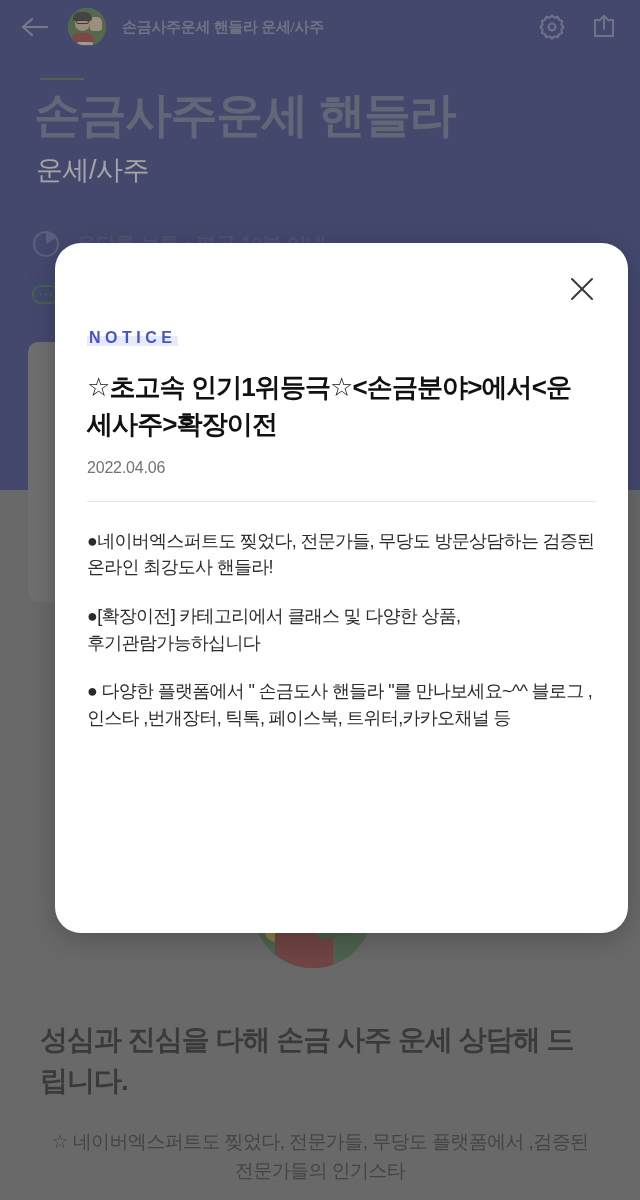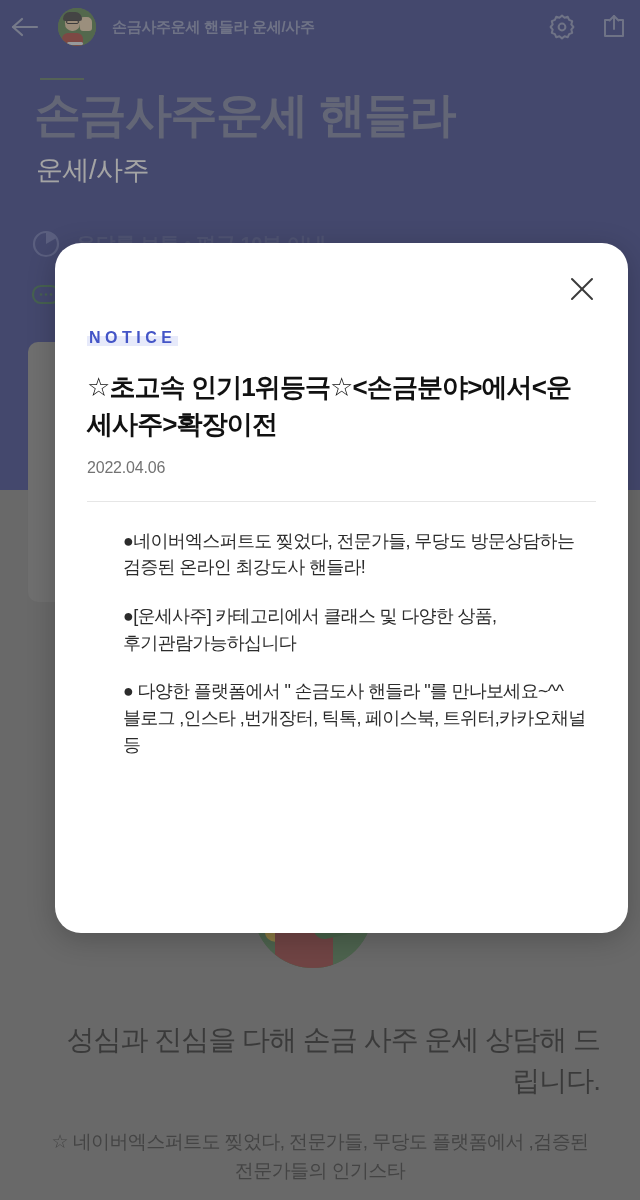--- a/index.html
+++ b/index.html
@@ -43,8 +43,9 @@
     height: 54px;
     display: flex;
     align-items: center;
-    padding: 0 8px;
+    padding: 0 18px;
     gap: 16px;
+    font-family: Liberation Serif, serif;
   }
 
   .nav-back {

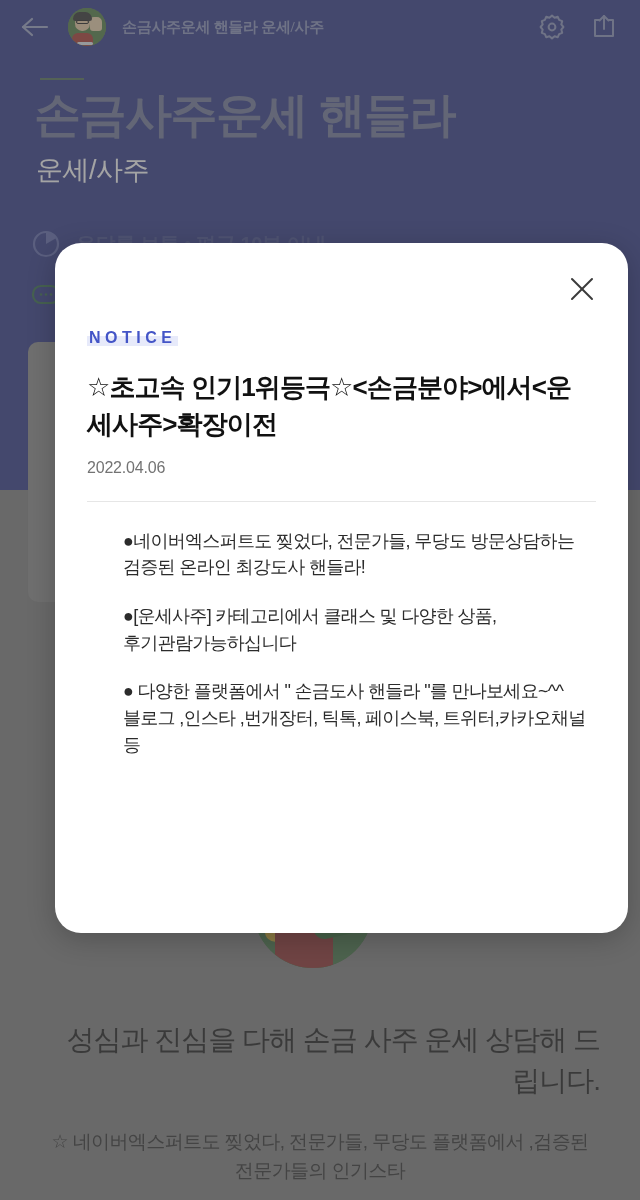--- a/index.html
+++ b/index.html
@@ -271,7 +271,6 @@
 
   .notice-content {
     margin-top: 26px;
-    margin-left: 36px;
   }
 
   .notice-para {

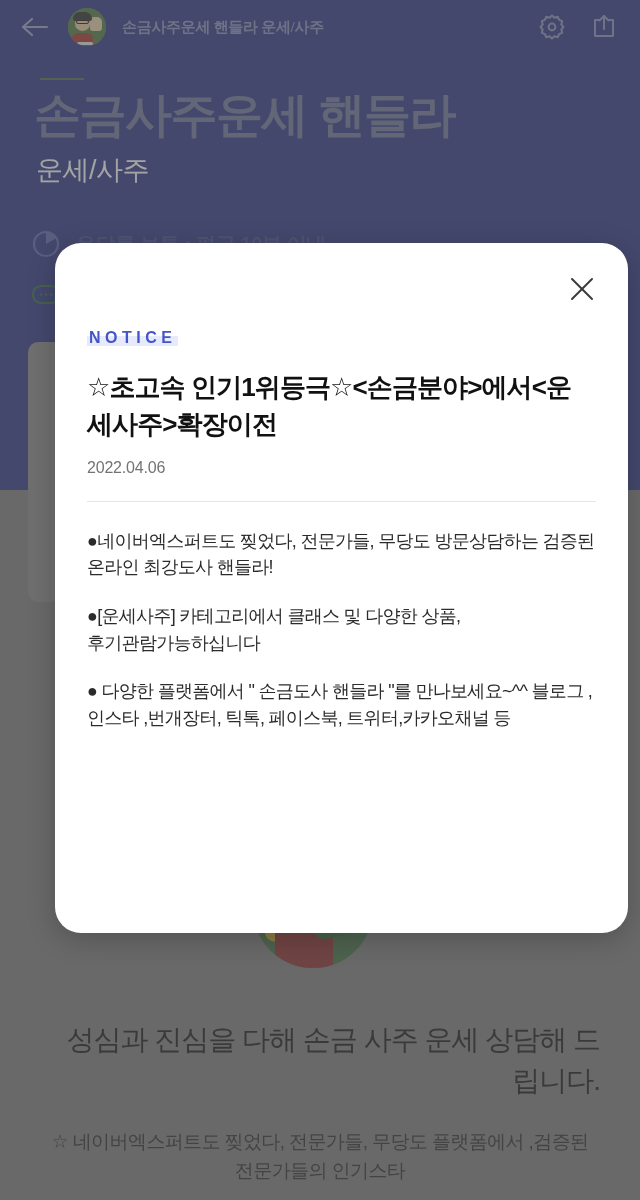--- a/index.html
+++ b/index.html
@@ -406,7 +406,7 @@
 
       <div class="notice-content">
         <p class="notice-para">●네이버엑스퍼트도 찢었다, 전문가들, 무당도 방문상담하는 검증된 온라인 최강도사 핸들라!</p>
-        <p class="notice-para">●[운세사주] 카테고리에서 클래스 및 다양한 상품,후기관람가능하십니다</p>
+        <p class="notice-para">●[확장이전] 카테고리에서 클래스 및 다양한 상품,후기관람가능하십니다</p>
         <p class="notice-para">● 다양한 플랫폼에서 " 손금도사 핸들라 "를 만나보세요~^^ 블로그 ,인스타 ,번개장터, 틱톡, 페이스북, 트위터,카카오채널 등</p>
       </div>
     </div>

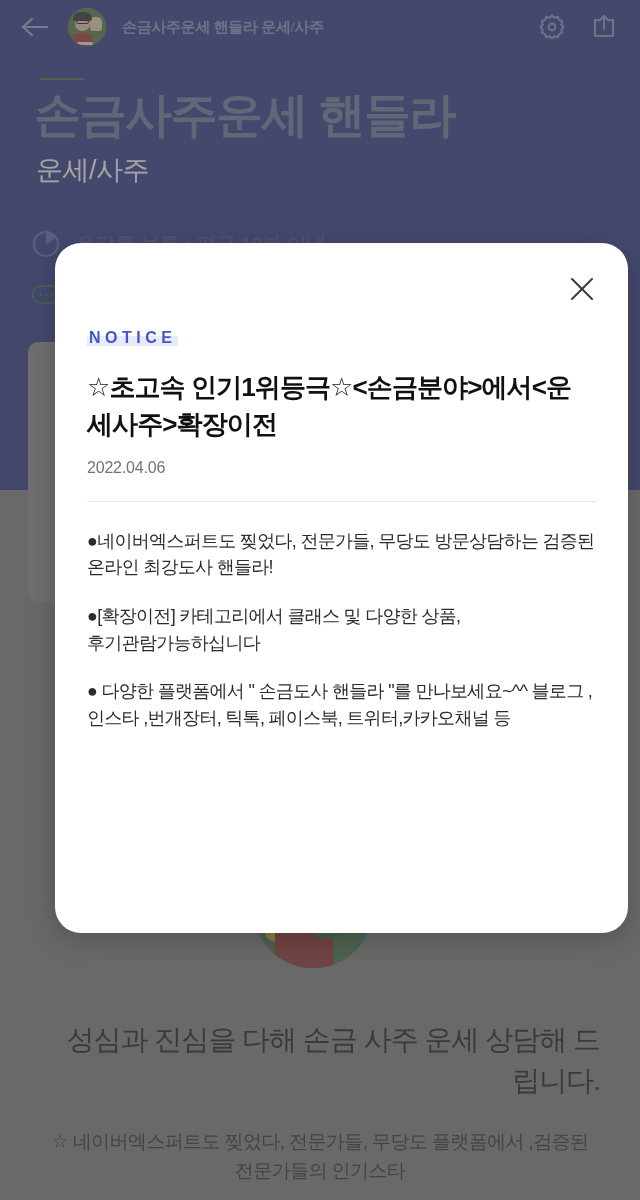--- a/index.html
+++ b/index.html
@@ -181,9 +181,9 @@
     position: absolute;
     left: 40px; top: 1020px;
     width: 560px;
-    text-align: right;
+    text-align: left;
     font-size: 28px;
-    font-weight: 400;
+    font-weight: 700;
     color: #141414;
     line-height: 1.45;
     letter-spacing: -1px;

